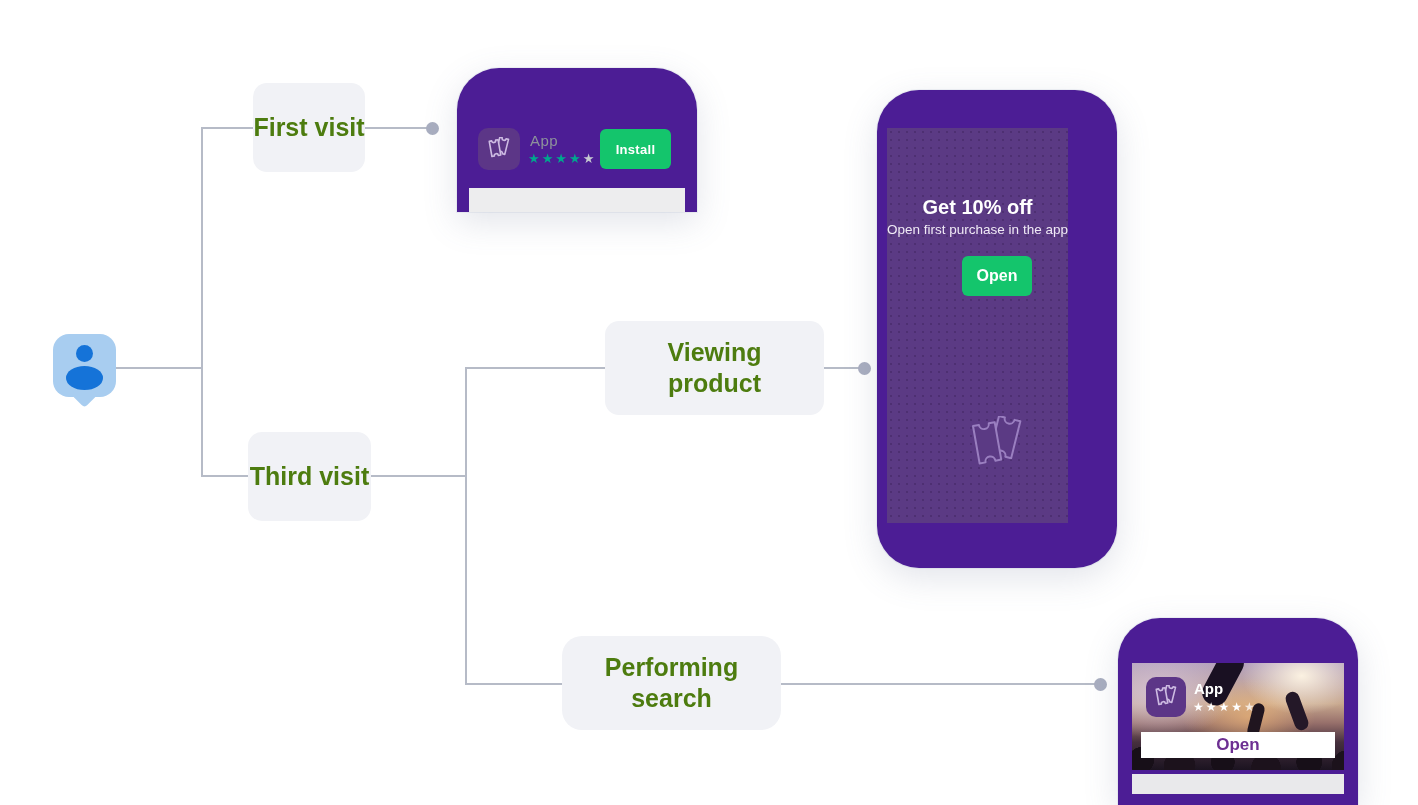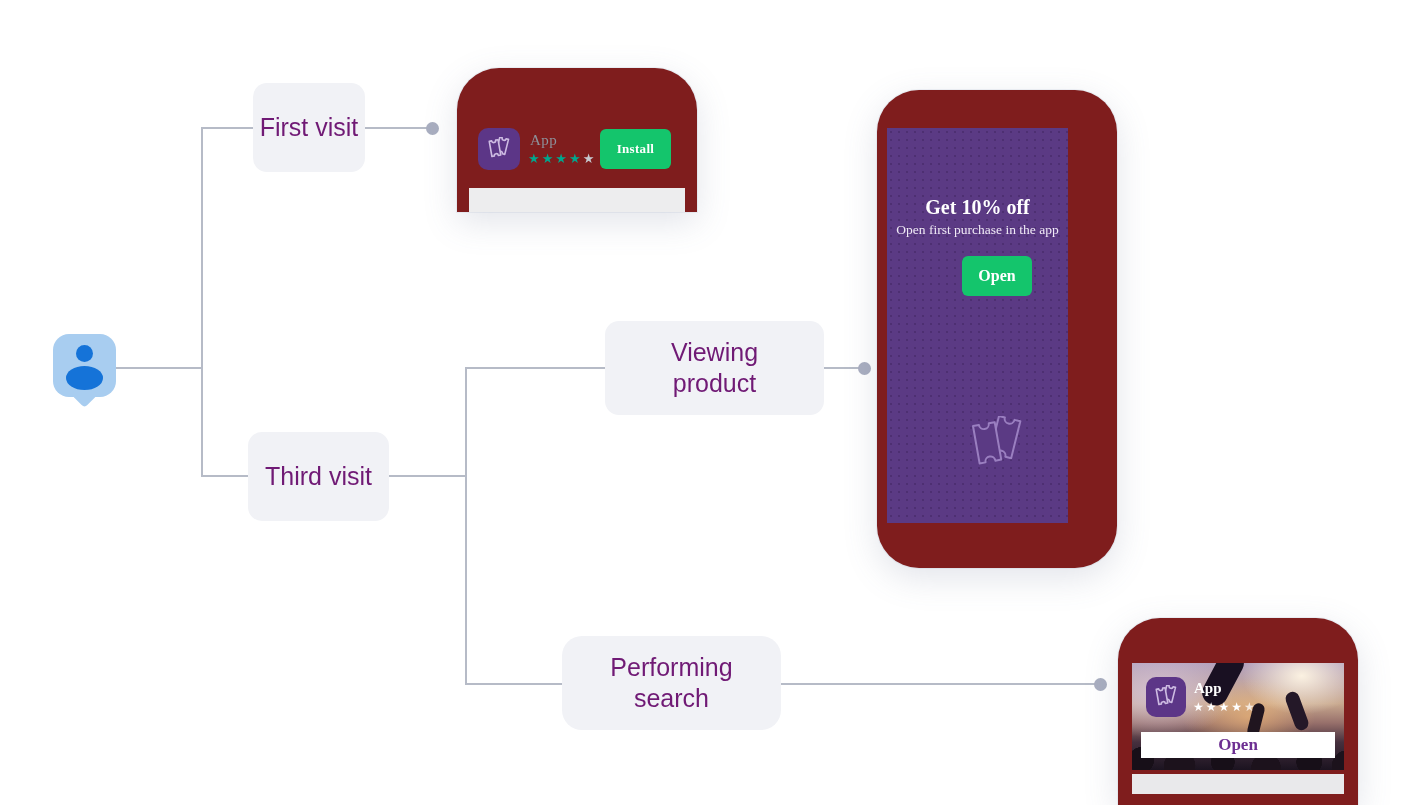--- a/index.html
+++ b/index.html
@@ -25,7 +25,7 @@
   
   .node { position:absolute; background:#f1f2f6; border-radius:14px; z-index:4;
     display:flex; align-items:center; justify-content:center; text-align:center;
-    font-weight:normal; font-size:25px; line-height:31px; color:#701a75; }
+    font-weight:bold; font-size:25px; line-height:31px; color:#4d7c0f; }
   .node span { display:block; max-width:160px; }
   .node.first  { left:253px; top:83px;  width:112px; height:89px; }
   .node.third  { left:248px; top:432px; width:141px; height:89px; }

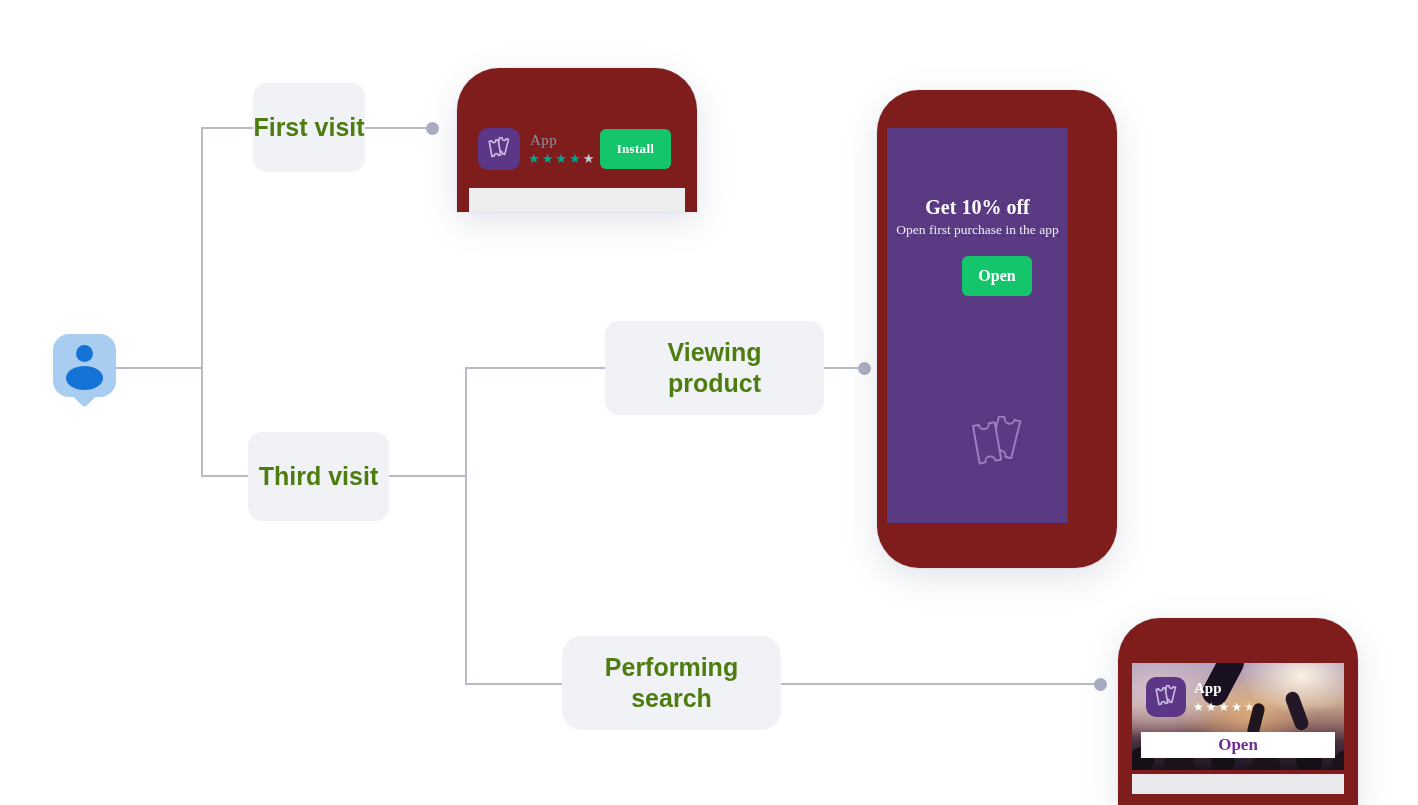--- a/index.html
+++ b/index.html
@@ -32,8 +32,8 @@
   .node.view   { left:562px; top:321px; width:219px; height:94px;margin-left:43px; }
   .node.search { left:562px; top:636px; width:219px; height:94px;border-radius:20px; }
   
-  .phone { position:absolute; background:#7f1d1d; z-index:5;
-    box-shadow:0 10px 34px rgba(96,106,138,0.18), 0 0 0 1px rgba(230,233,240,0.55);font-family:Liberation Serif, serif; }
+  .phone { position:absolute; background:#4c1d95; z-index:5;
+    box-shadow:0 10px 34px rgba(96,106,138,0.18), 0 0 0 1px rgba(230,233,240,0.55); }
   .phone1 { left:457px; top:68px; width:240px; height:144px; border-radius:42px 42px 0 0; }
   .phone2 { left:877px; top:90px; width:240px; height:478px; border-radius:42px; }
   .phone3 { left:1118px; top:618px; width:240px; height:187px; border-radius:42px 42px 0 0; }

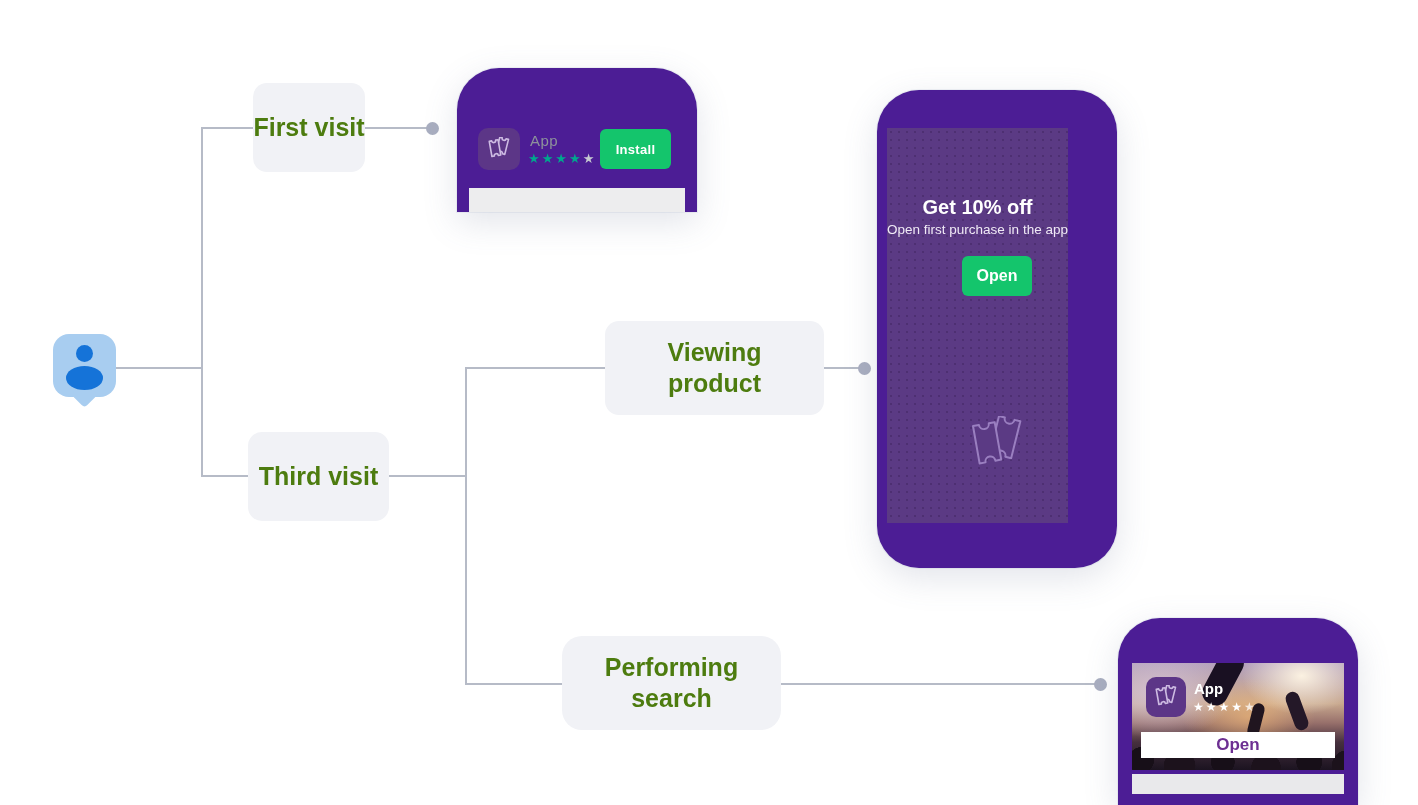--- a/index.html
+++ b/index.html
@@ -28,7 +28,7 @@
     font-weight:bold; font-size:25px; line-height:31px; color:#4d7c0f; }
   .node span { display:block; max-width:160px; }
   .node.first  { left:253px; top:83px;  width:112px; height:89px; }
-  .node.third  { left:248px; top:432px; width:141px; height:89px; }
+  .node.third  { left:248px; top:432px; width:123px; height:89px; }
   .node.view   { left:562px; top:321px; width:219px; height:94px;margin-left:43px; }
   .node.search { left:562px; top:636px; width:219px; height:94px;border-radius:20px; }
   

